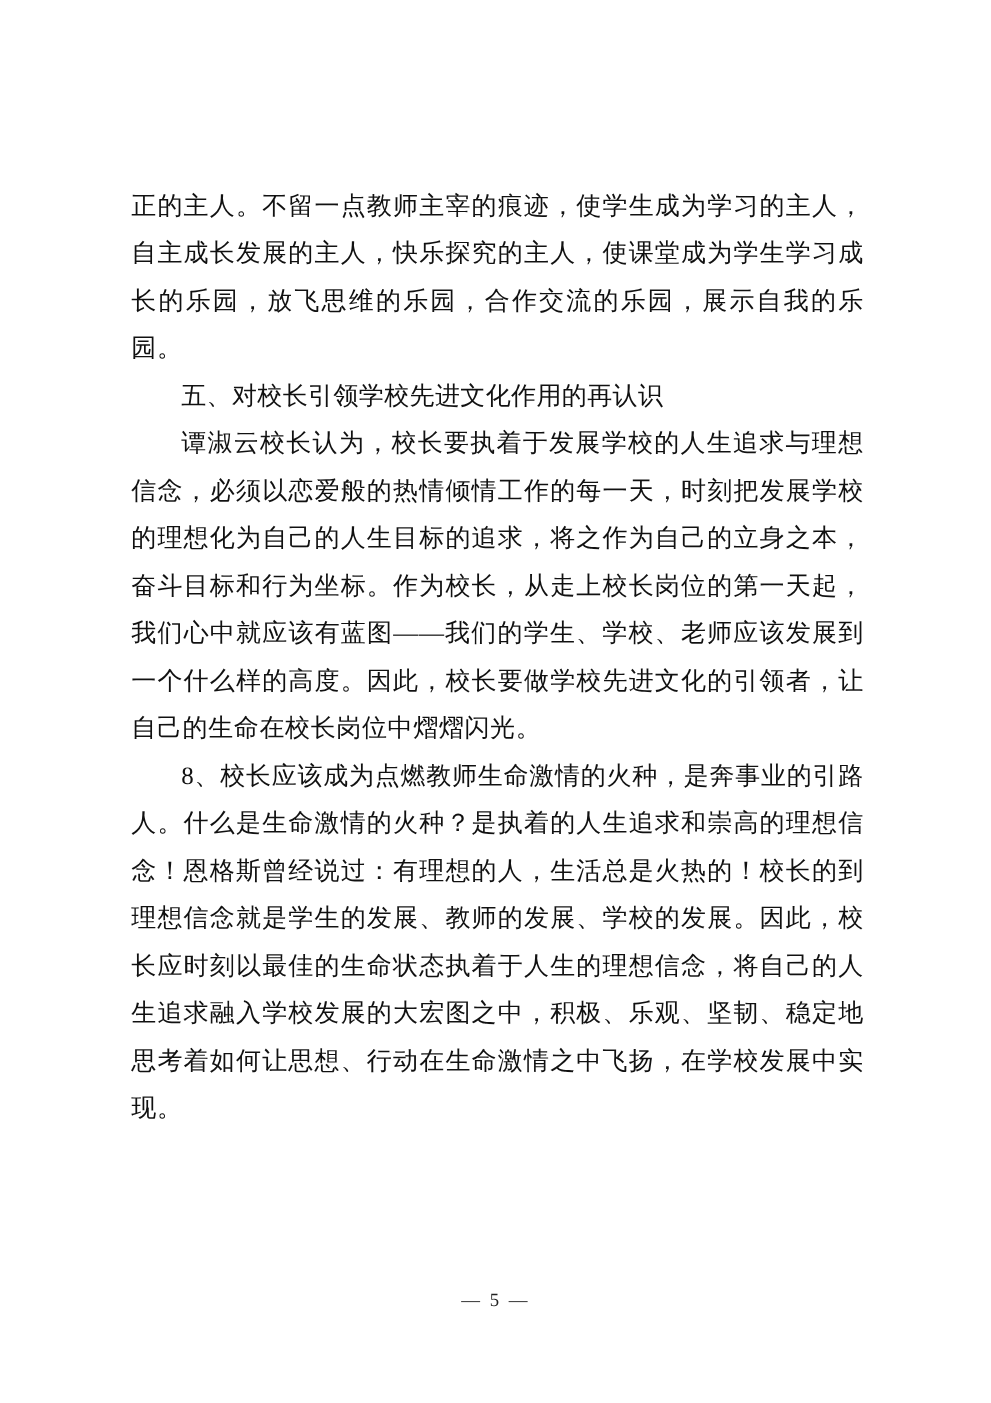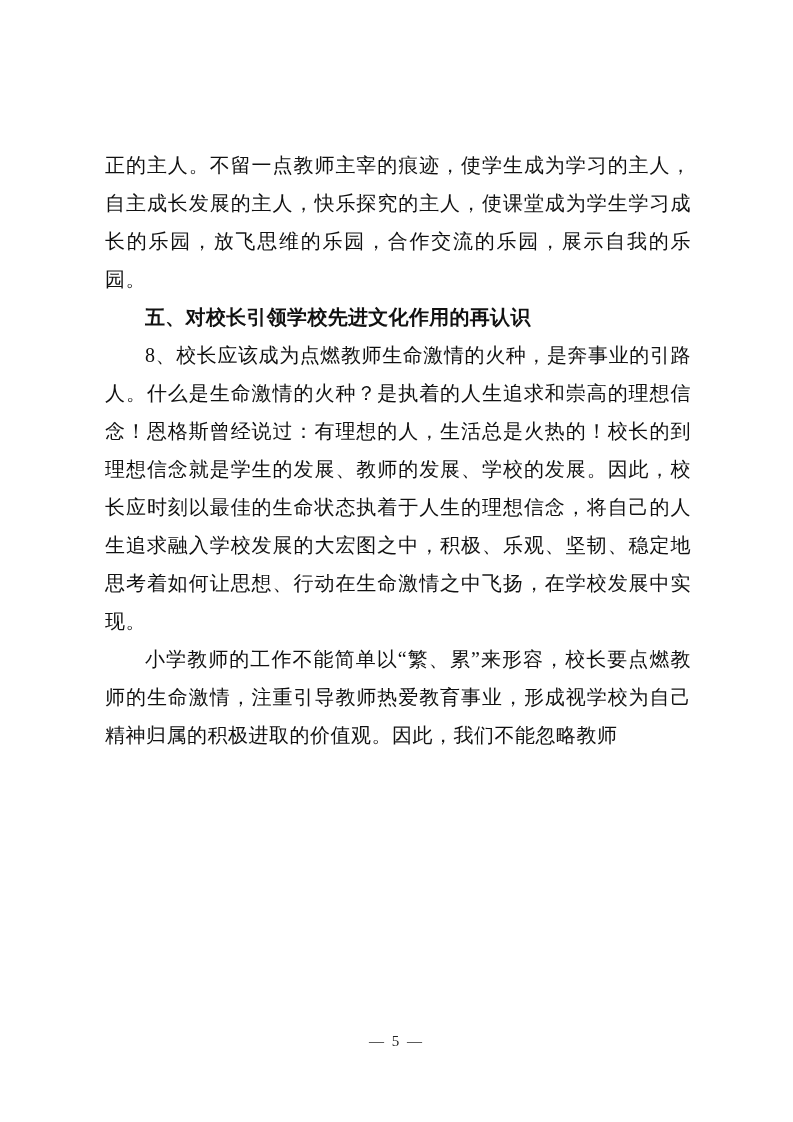--- a/index.html
+++ b/index.html
@@ -34,7 +34,7 @@
       text-indent: 2em;
     }
     .para.heading {
-      font-weight: bold;
+      font-weight: normal;
       font-family: "Liberation Sans", "DejaVu Sans", sans-serif;
       letter-spacing: 0.3px;
     }

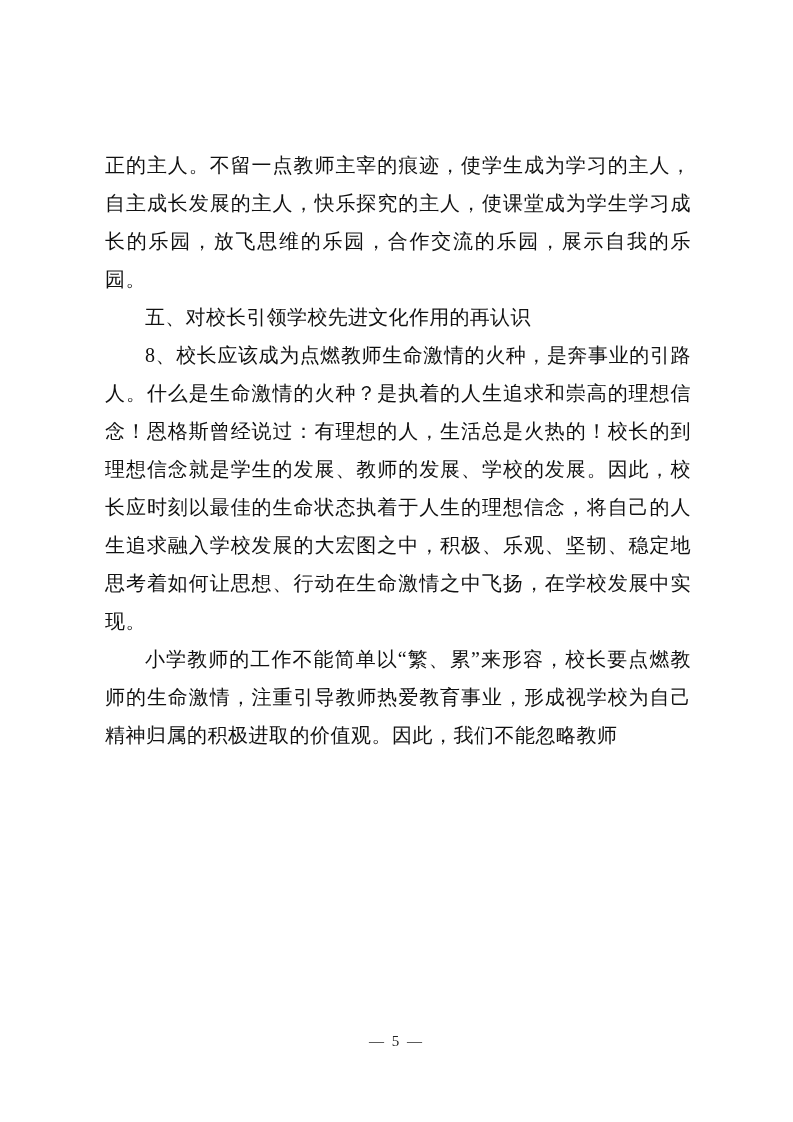--- a/index.html
+++ b/index.html
@@ -56,6 +56,7 @@
   <div class="content">
       <p class="para">正的主人。不留一点教师主宰的痕迹，使学生成为学习的主人，自主成长发展的主人，快乐探究的主人，使课堂成为学生学习成长的乐园，放飞思维的乐园，合作交流的乐园，展示自我的乐园。</p>
       <p class="para heading indent">五、对校长引领学校先进文化作用的再认识</p>
+      <p class="para indent">谭淑云校长认为，校长要执着于发展学校的人生追求与理想信念，必须以恋爱般的热情倾情工作的每一天，时刻把发展学校的理想化为自己的人生目标的追求，将之作为自己的立身之本，奋斗目标和行为坐标。作为校长，从走上校长岗位的第一天起，我们心中就应该有蓝图——我们的学生、学校、老师应该发展到一个什么样的高度。因此，校长要做学校先进文化的引领者，让自己的生命在校长岗位中熠熠闪光。</p>
       <p class="para indent">8、校长应该成为点燃教师生命激情的火种，是奔事业的引路人。什么是生命激情的火种？是执着的人生追求和崇高的理想信念！恩格斯曾经说过：有理想的人，生活总是火热的！校长的到理想信念就是学生的发展、教师的发展、学校的发展。因此，校长应时刻以最佳的生命状态执着于人生的理想信念，将自己的人生追求融入学校发展的大宏图之中，积极、乐观、坚韧、稳定地思考着如何让思想、行动在生命激情之中飞扬，在学校发展中实现。</p>
       <p class="para indent">小学教师的工作不能简单以“繁、累”来形容，校长要点燃教师的生命激情，注重引导教师热爱教育事业，形成视学校为自己精神归属的积极进取的价值观。因此，我们不能忽略教师</p>
     </div>

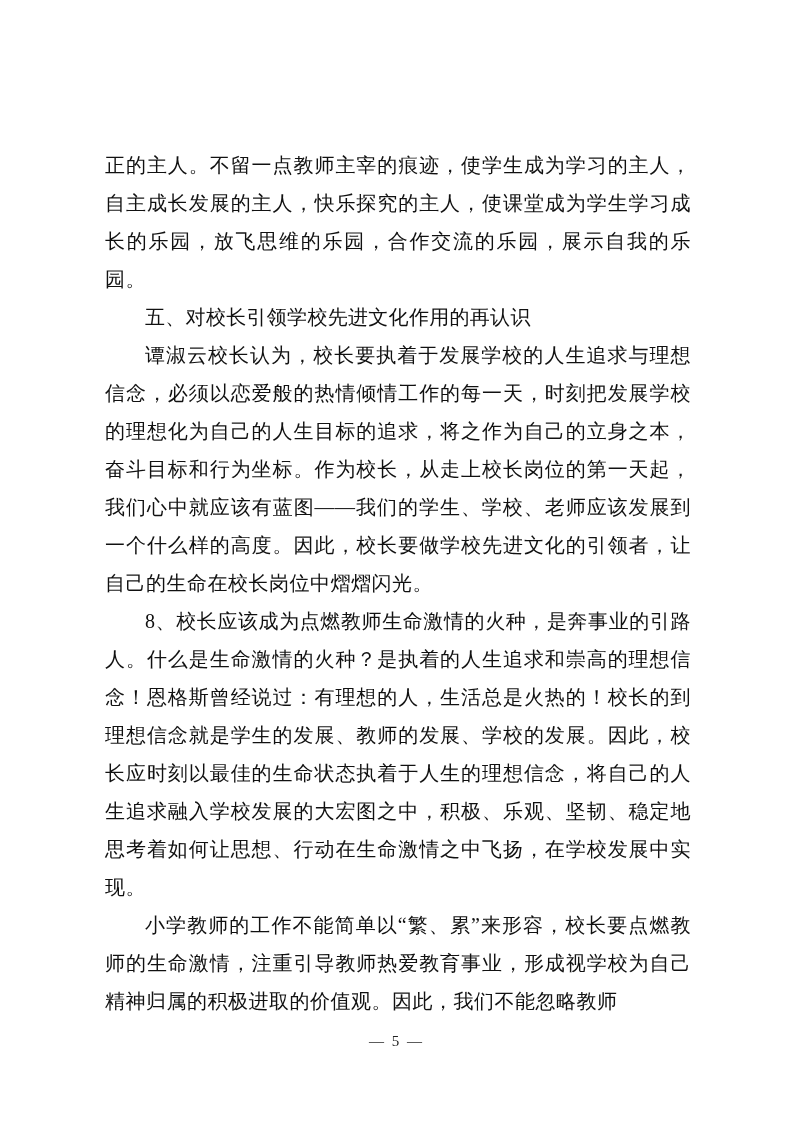--- a/index.html
+++ b/index.html
@@ -58,7 +58,6 @@
       <p class="para heading indent">五、对校长引领学校先进文化作用的再认识</p>
       <p class="para indent">谭淑云校长认为，校长要执着于发展学校的人生追求与理想信念，必须以恋爱般的热情倾情工作的每一天，时刻把发展学校的理想化为自己的人生目标的追求，将之作为自己的立身之本，奋斗目标和行为坐标。作为校长，从走上校长岗位的第一天起，我们心中就应该有蓝图——我们的学生、学校、老师应该发展到一个什么样的高度。因此，校长要做学校先进文化的引领者，让自己的生命在校长岗位中熠熠闪光。</p>
       <p class="para indent">8、校长应该成为点燃教师生命激情的火种，是奔事业的引路人。什么是生命激情的火种？是执着的人生追求和崇高的理想信念！恩格斯曾经说过：有理想的人，生活总是火热的！校长的到理想信念就是学生的发展、教师的发展、学校的发展。因此，校长应时刻以最佳的生命状态执着于人生的理想信念，将自己的人生追求融入学校发展的大宏图之中，积极、乐观、坚韧、稳定地思考着如何让思想、行动在生命激情之中飞扬，在学校发展中实现。</p>
-      <p class="para indent">小学教师的工作不能简单以“繁、累”来形容，校长要点燃教师的生命激情，注重引导教师热爱教育事业，形成视学校为自己精神归属的积极进取的价值观。因此，我们不能忽略教师</p>
     </div>
   <div class="footer">— 5 —</div>
 </div>

